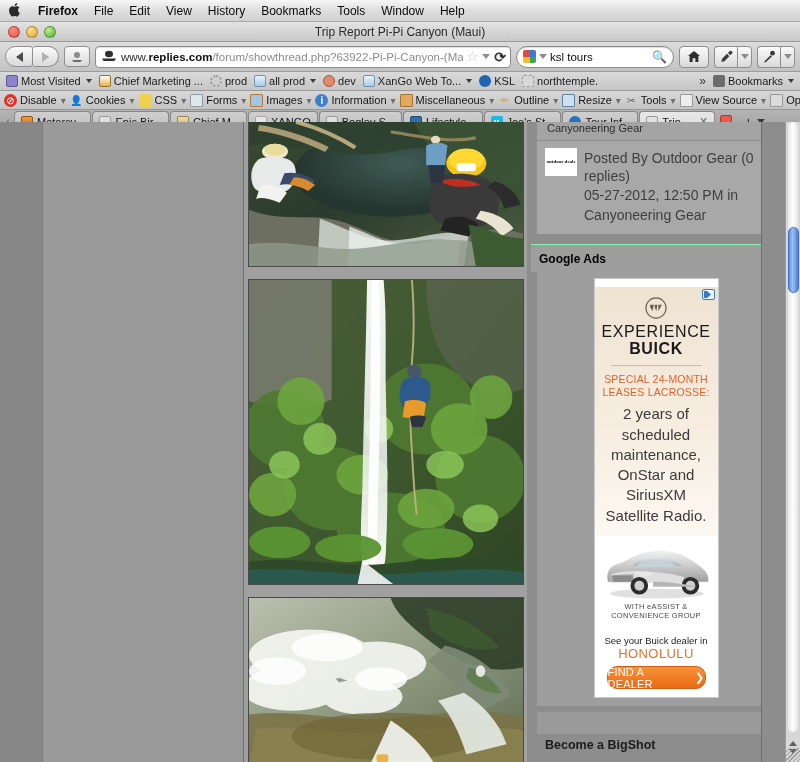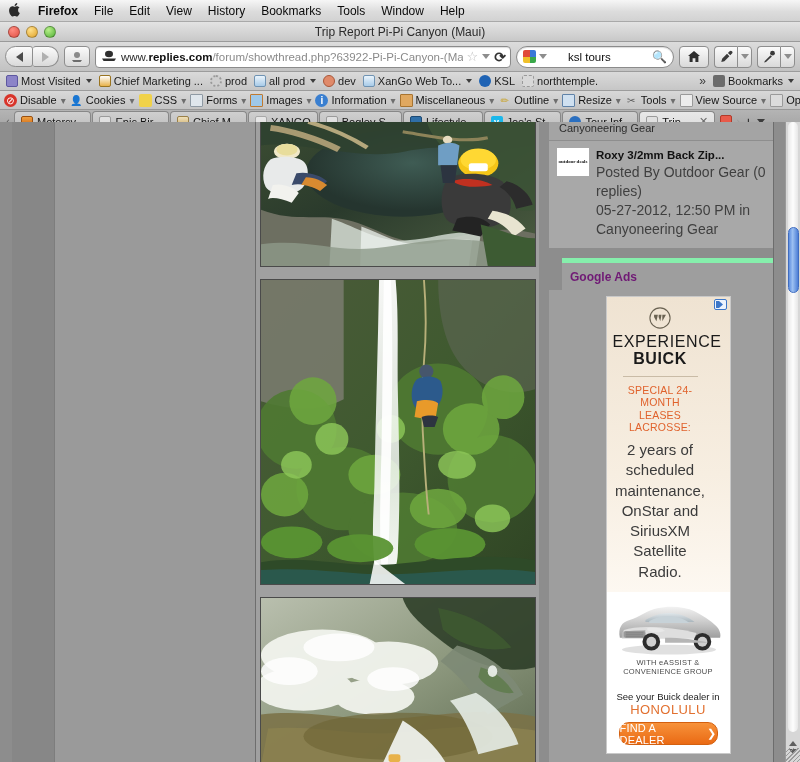--- a/index.html
+++ b/index.html
@@ -97,7 +97,7 @@
     border-radius:2px; overflow:hidden;
   }
   .goog-ic i { display:block; }
-  .search-text { flex:1; font-size:11.5px; color:#0c0c0c; white-space:nowrap; overflow:hidden;margin-left:18px;}
+  .search-text { flex:1; font-size:11.5px; color:#0c0c0c; white-space:nowrap; overflow:hidden;}
   .mag { font-size:12px; color:#4a4a4a; }
 
   .tbtn { width:30px; height:22px; }

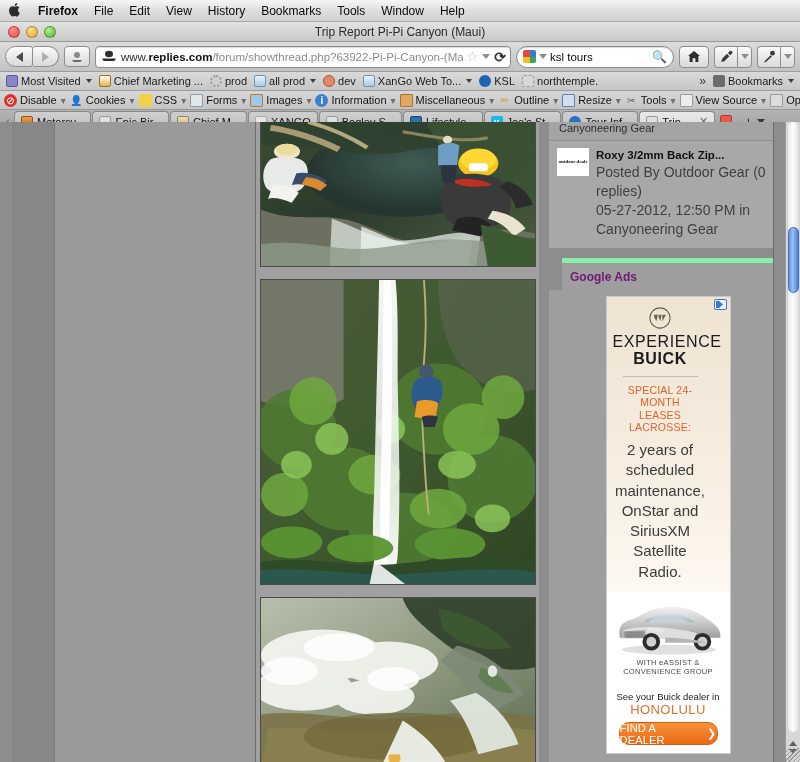--- a/index.html
+++ b/index.html
@@ -165,7 +165,7 @@
     background:#8d8d8d;
   }
   .page-inner {
-    position:absolute; left:12px; top:0; width:100%; height:100%;
+    position:absolute; left:0; top:0; width:100%; height:100%;
     display:flex;
   }
   .col-gutter-l { width:42px; background:#878787; flex:none;}

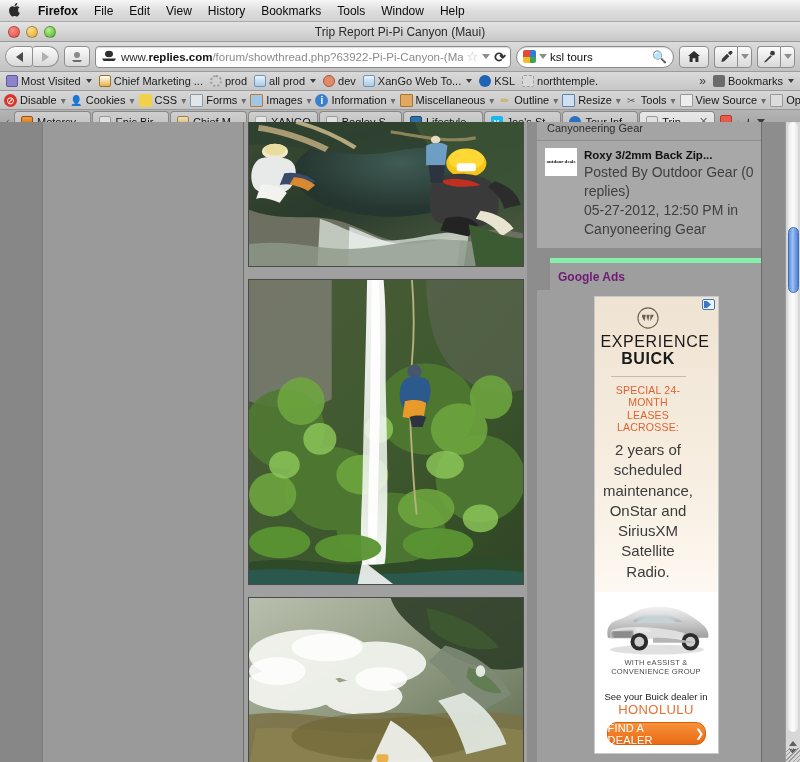--- a/index.html
+++ b/index.html
@@ -716,7 +716,6 @@
             <div class="side-card">
               <div class="thumb">outdoor deals</div>
               <div class="card-body">
-                <div class="card-title">Roxy 3/2mm Back Zip...</div>
                 <div class="card-meta">Posted By Outdoor Gear (0 replies)</div>
                 <div class="card-meta">05-27-2012, 12:50 PM in</div>
                 <div class="card-meta">Canyoneering Gear</div>

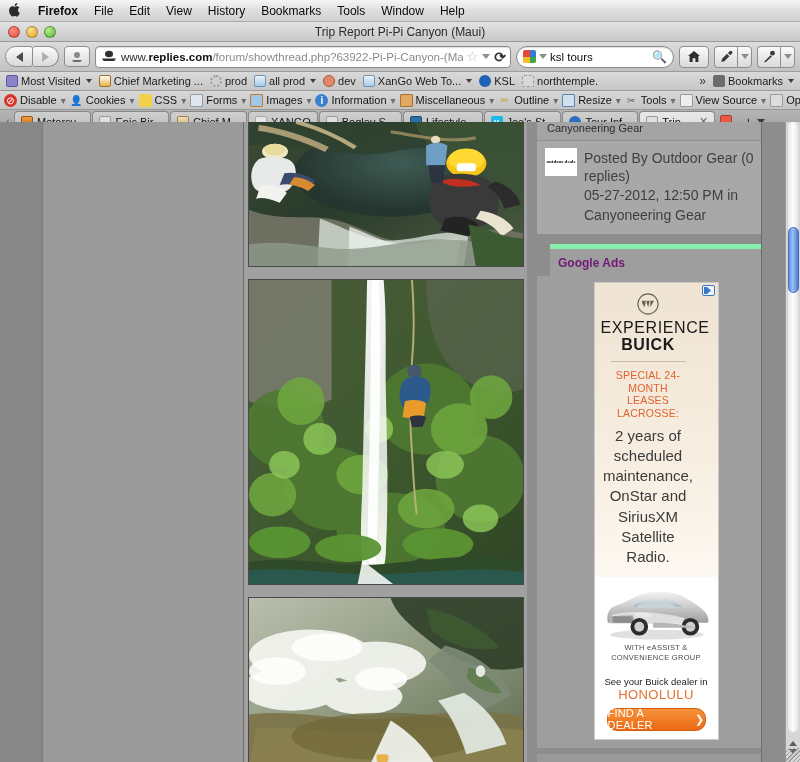--- a/index.html
+++ b/index.html
@@ -208,10 +208,10 @@
   .card-meta { font-size:14px; color:#3f3f3f; line-height:1.3; margin-top:1px;}
 
   .ads-head {
-    margin:10px 10px 0 23px;
-    background:#9e9e9e; border-top:5px solid #86efac;
+    margin:10px 10px 0 4px;
+    background:#9e9e9e; border-top:1px solid #86efac;
     padding:7px 8px 6px 8px;
-    font-size:12px; font-weight:bold; color:#701a75;
+    font-size:12px; font-weight:bold; color:#000000;
   }
   .ad-box {
     margin:0 10px; background:#9e9e9e; padding:6px 0 8px 0;

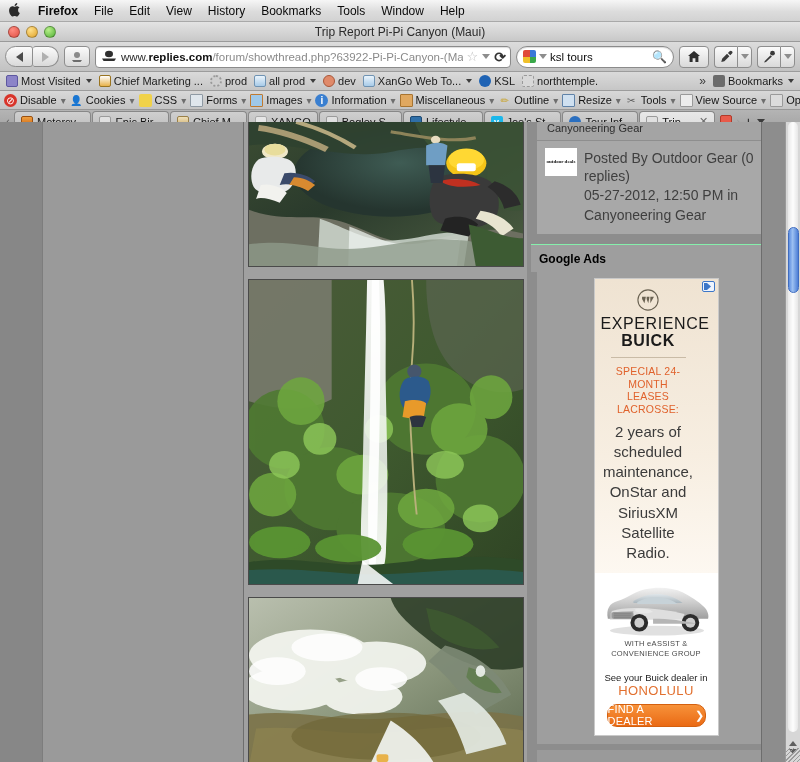--- a/index.html
+++ b/index.html
@@ -221,7 +221,7 @@
     width:125px; background:#fff; border:1px solid #c9c9c9;
     position:relative; overflow:hidden; font-family:"Liberation Sans", sans-serif;
   }
-  .ad-top { background:linear-gradient(#efe3d2,#f7eee1 60%,#fdf8f1); padding:8px 22px 10px 6px; position:relative;}
+  .ad-top { background:linear-gradient(#efe3d2,#f7eee1 60%,#fdf8f1); padding:8px 6px 10px 6px; position:relative;margin-top:8px;}
   .adchoice {
     position:absolute; top:2px; right:3px; width:13px;height:11px;
     border:1px solid #3d77c8; border-radius:2px; background:#eef4fd;

